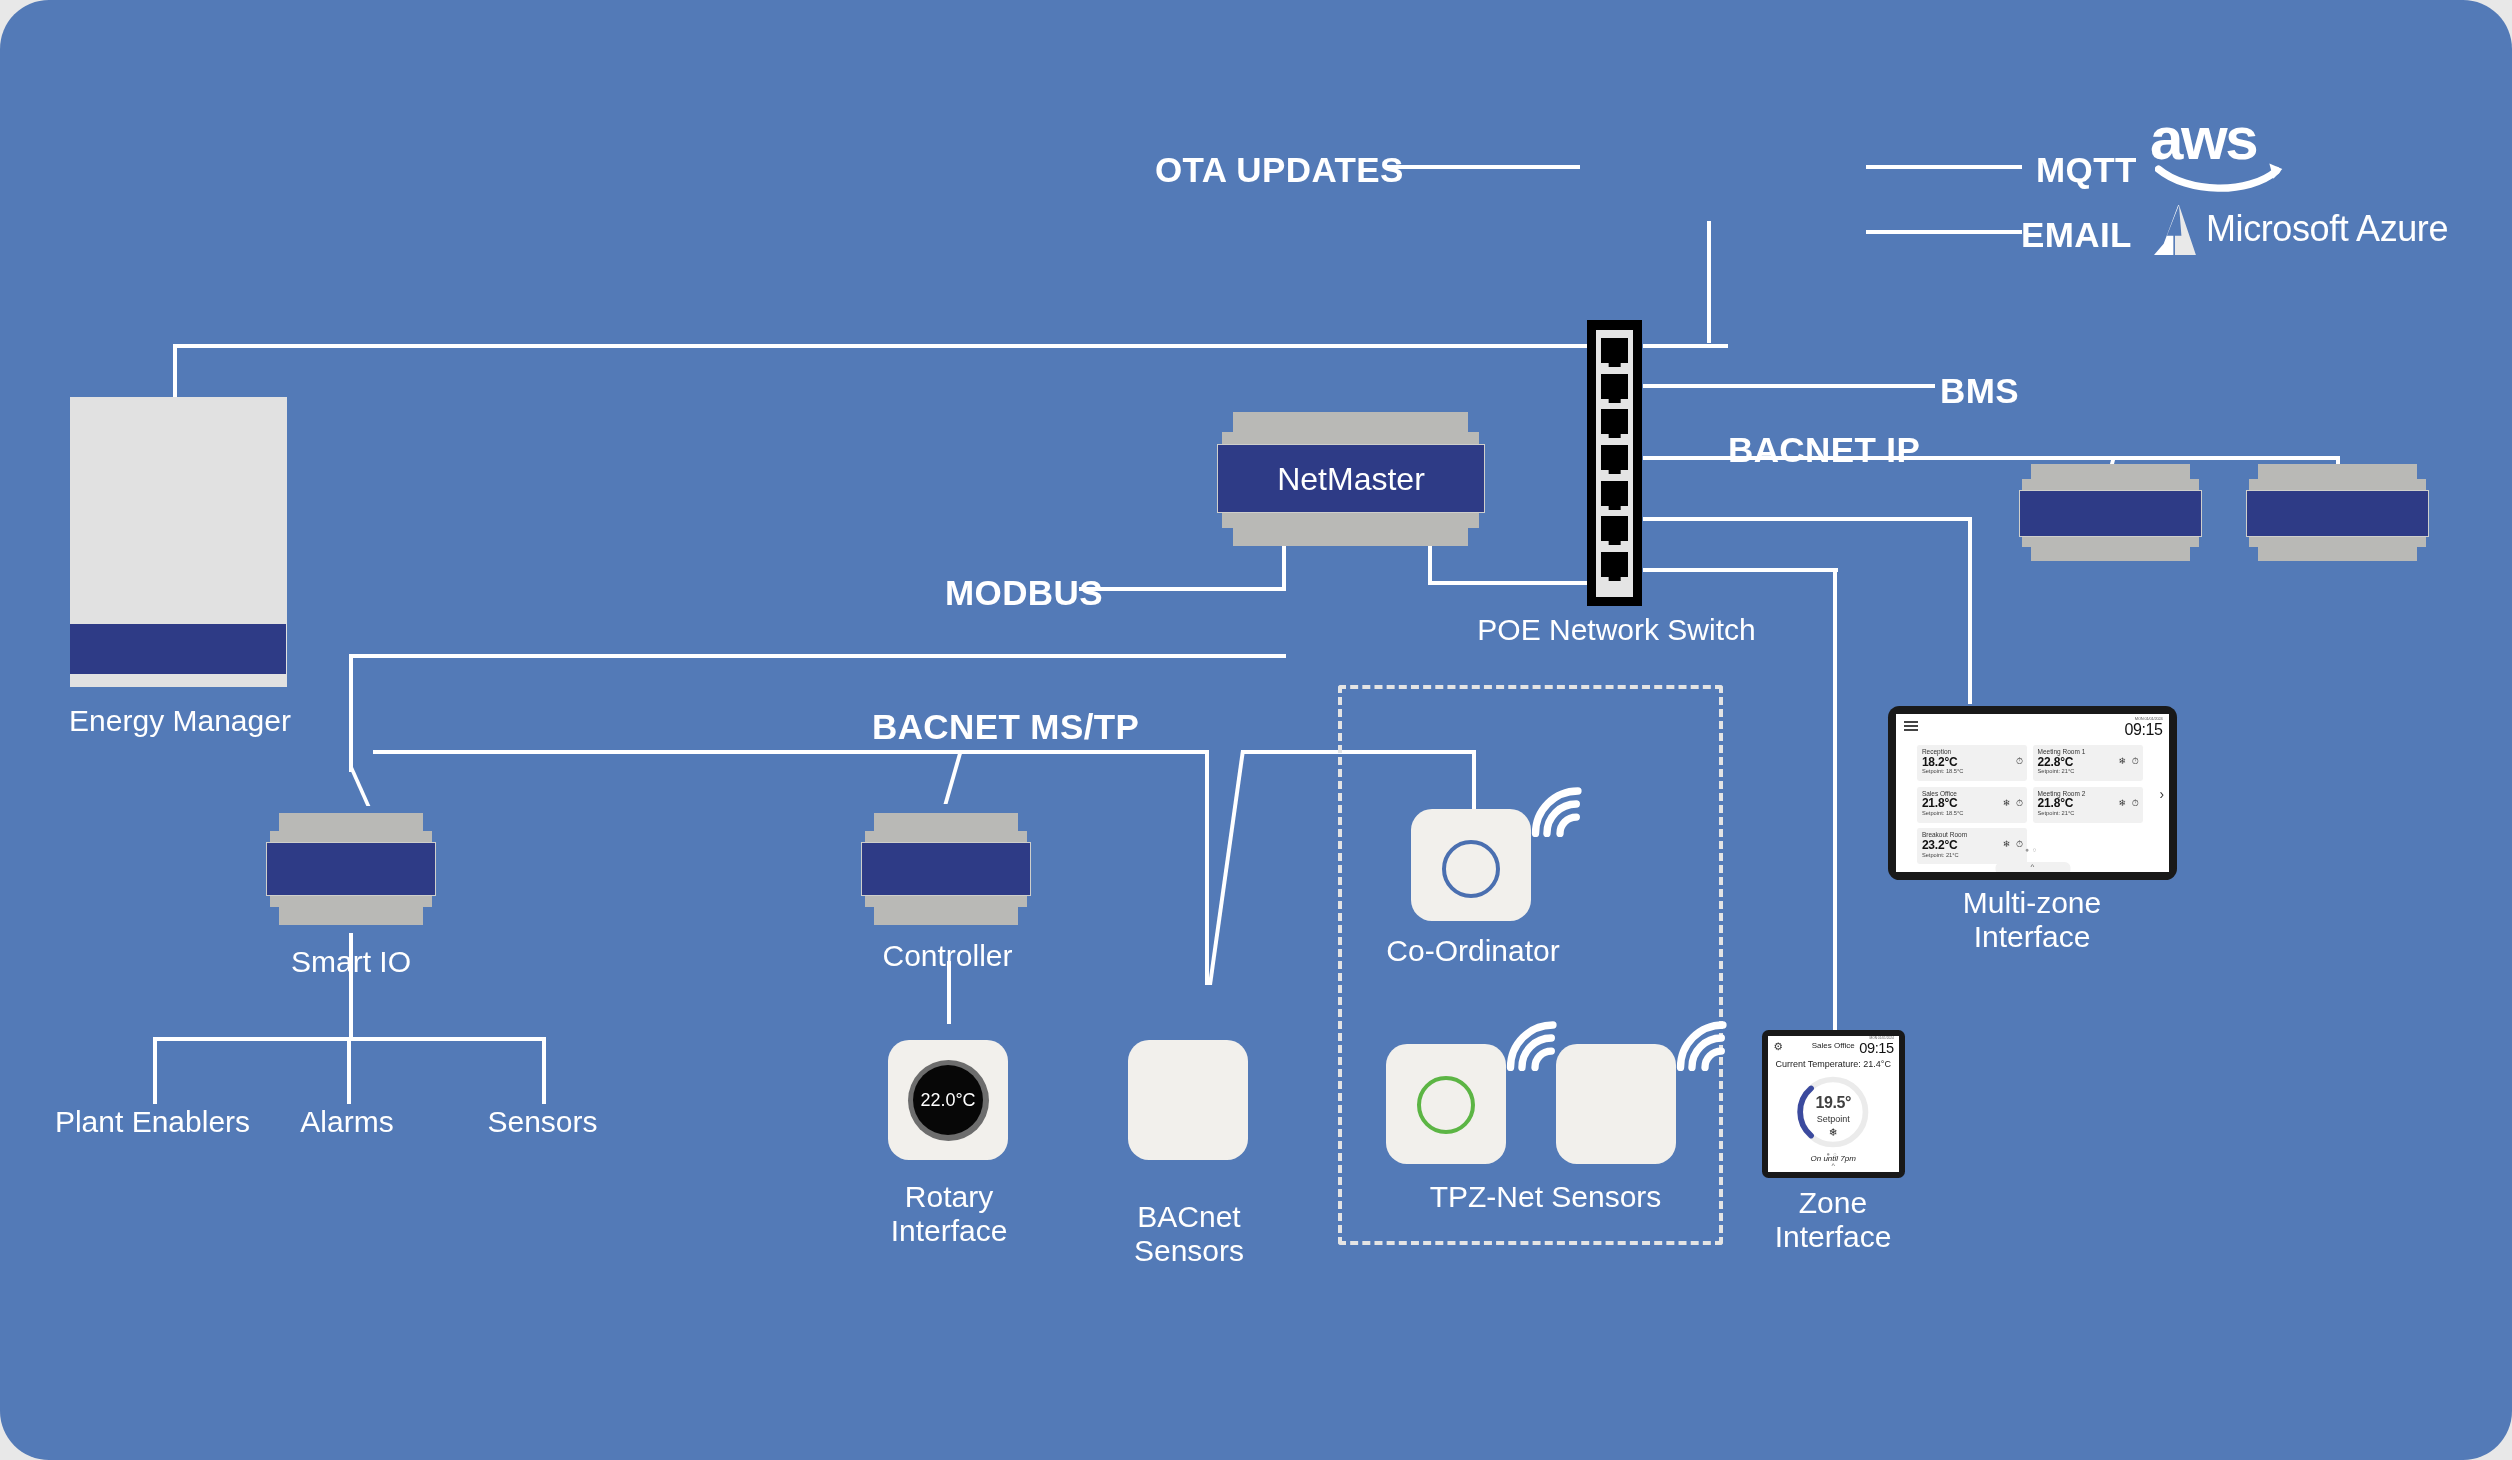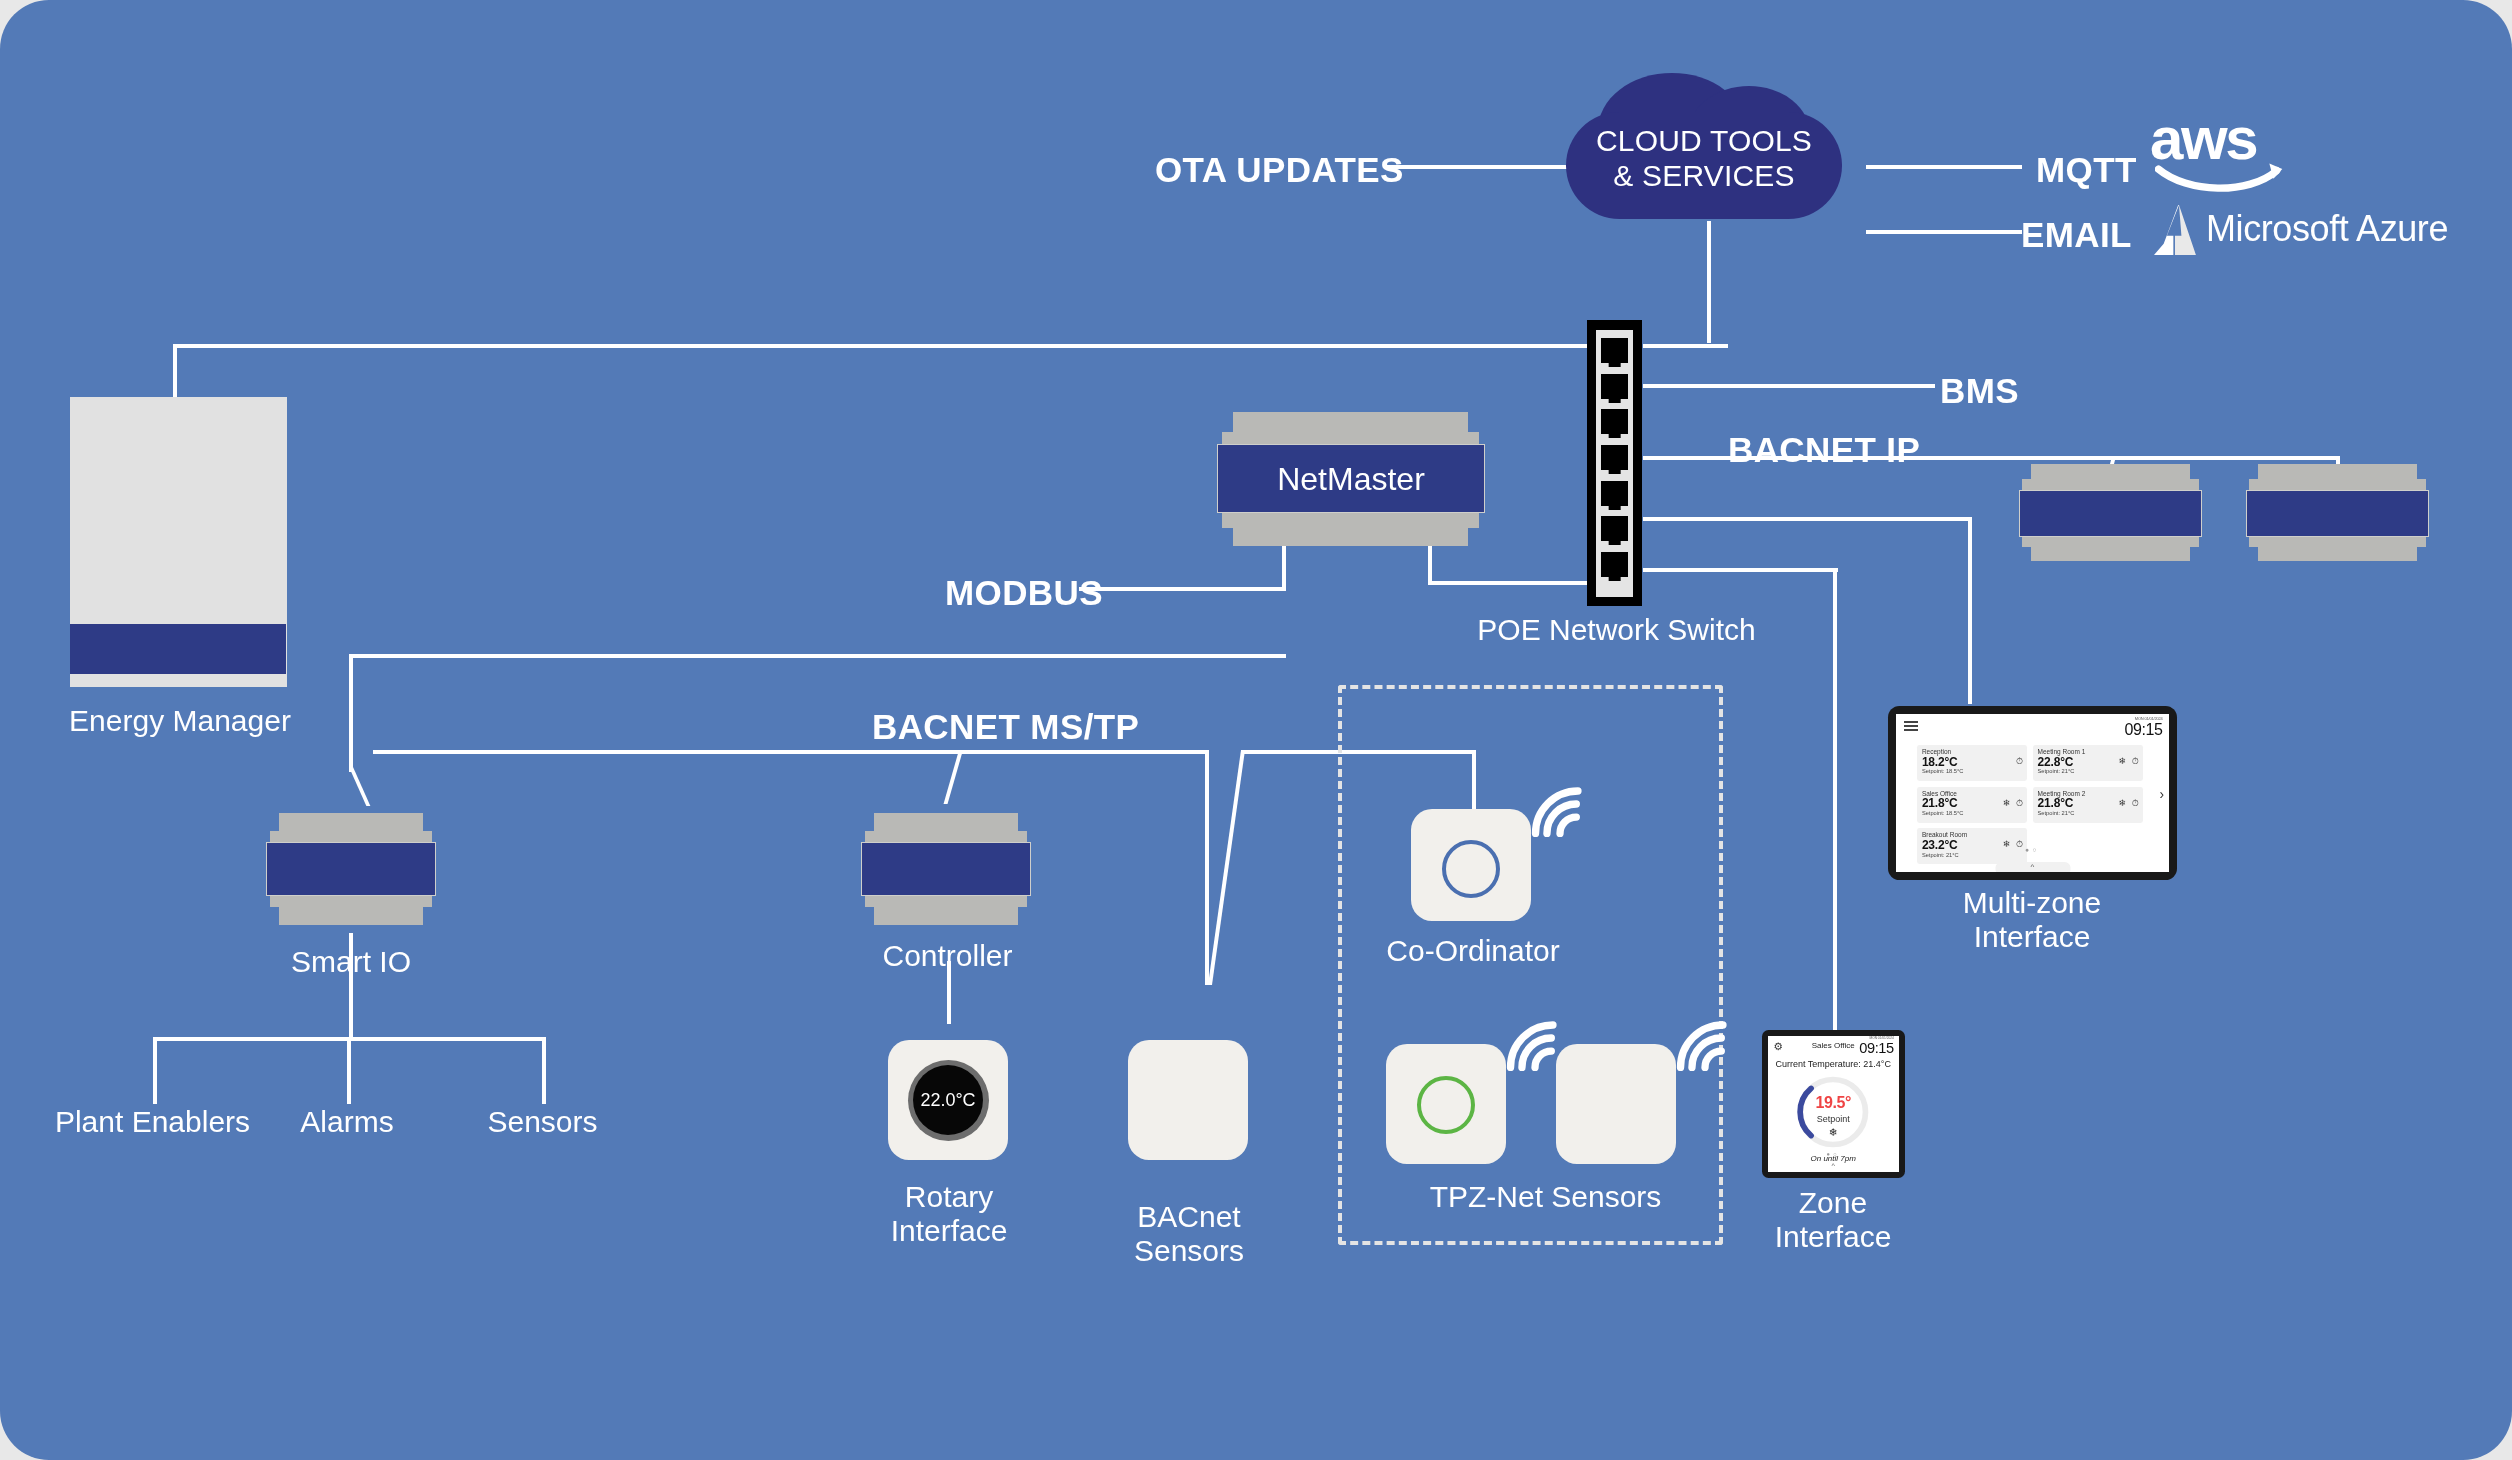--- a/index.html
+++ b/index.html
@@ -151,15 +151,6 @@
 
   <div class="dashbox" style="left:1338px;top:685px;width:377px;height:552px;"></div>
 
-  <div class="abs" style="left:1566px;top:73px;width:276px;height:150px;">
-    <div class="cloud cloud-b1" style="left:32px;top:0px;width:148px;height:114px;"></div>
-    <div class="cloud cloud-b1" style="left:122px;top:13px;width:122px;height:97px;"></div>
-    <div class="cloud cloud-body" style="left:0px;top:39px;width:276px;height:107px;"></div>
-    <div class="cloud-txt" style="left:0;top:50px;width:276px;">
-      <div>CLOUD TOOLS</div>
-      <div>&amp; SERVICES</div>
-    </div>
-  </div>
 
   <div class="lbl proto" style="left:1155px;top:150px;">OTA UPDATES</div>
   <div class="lbl proto" style="left:2036px;top:150px;">MQTT</div>

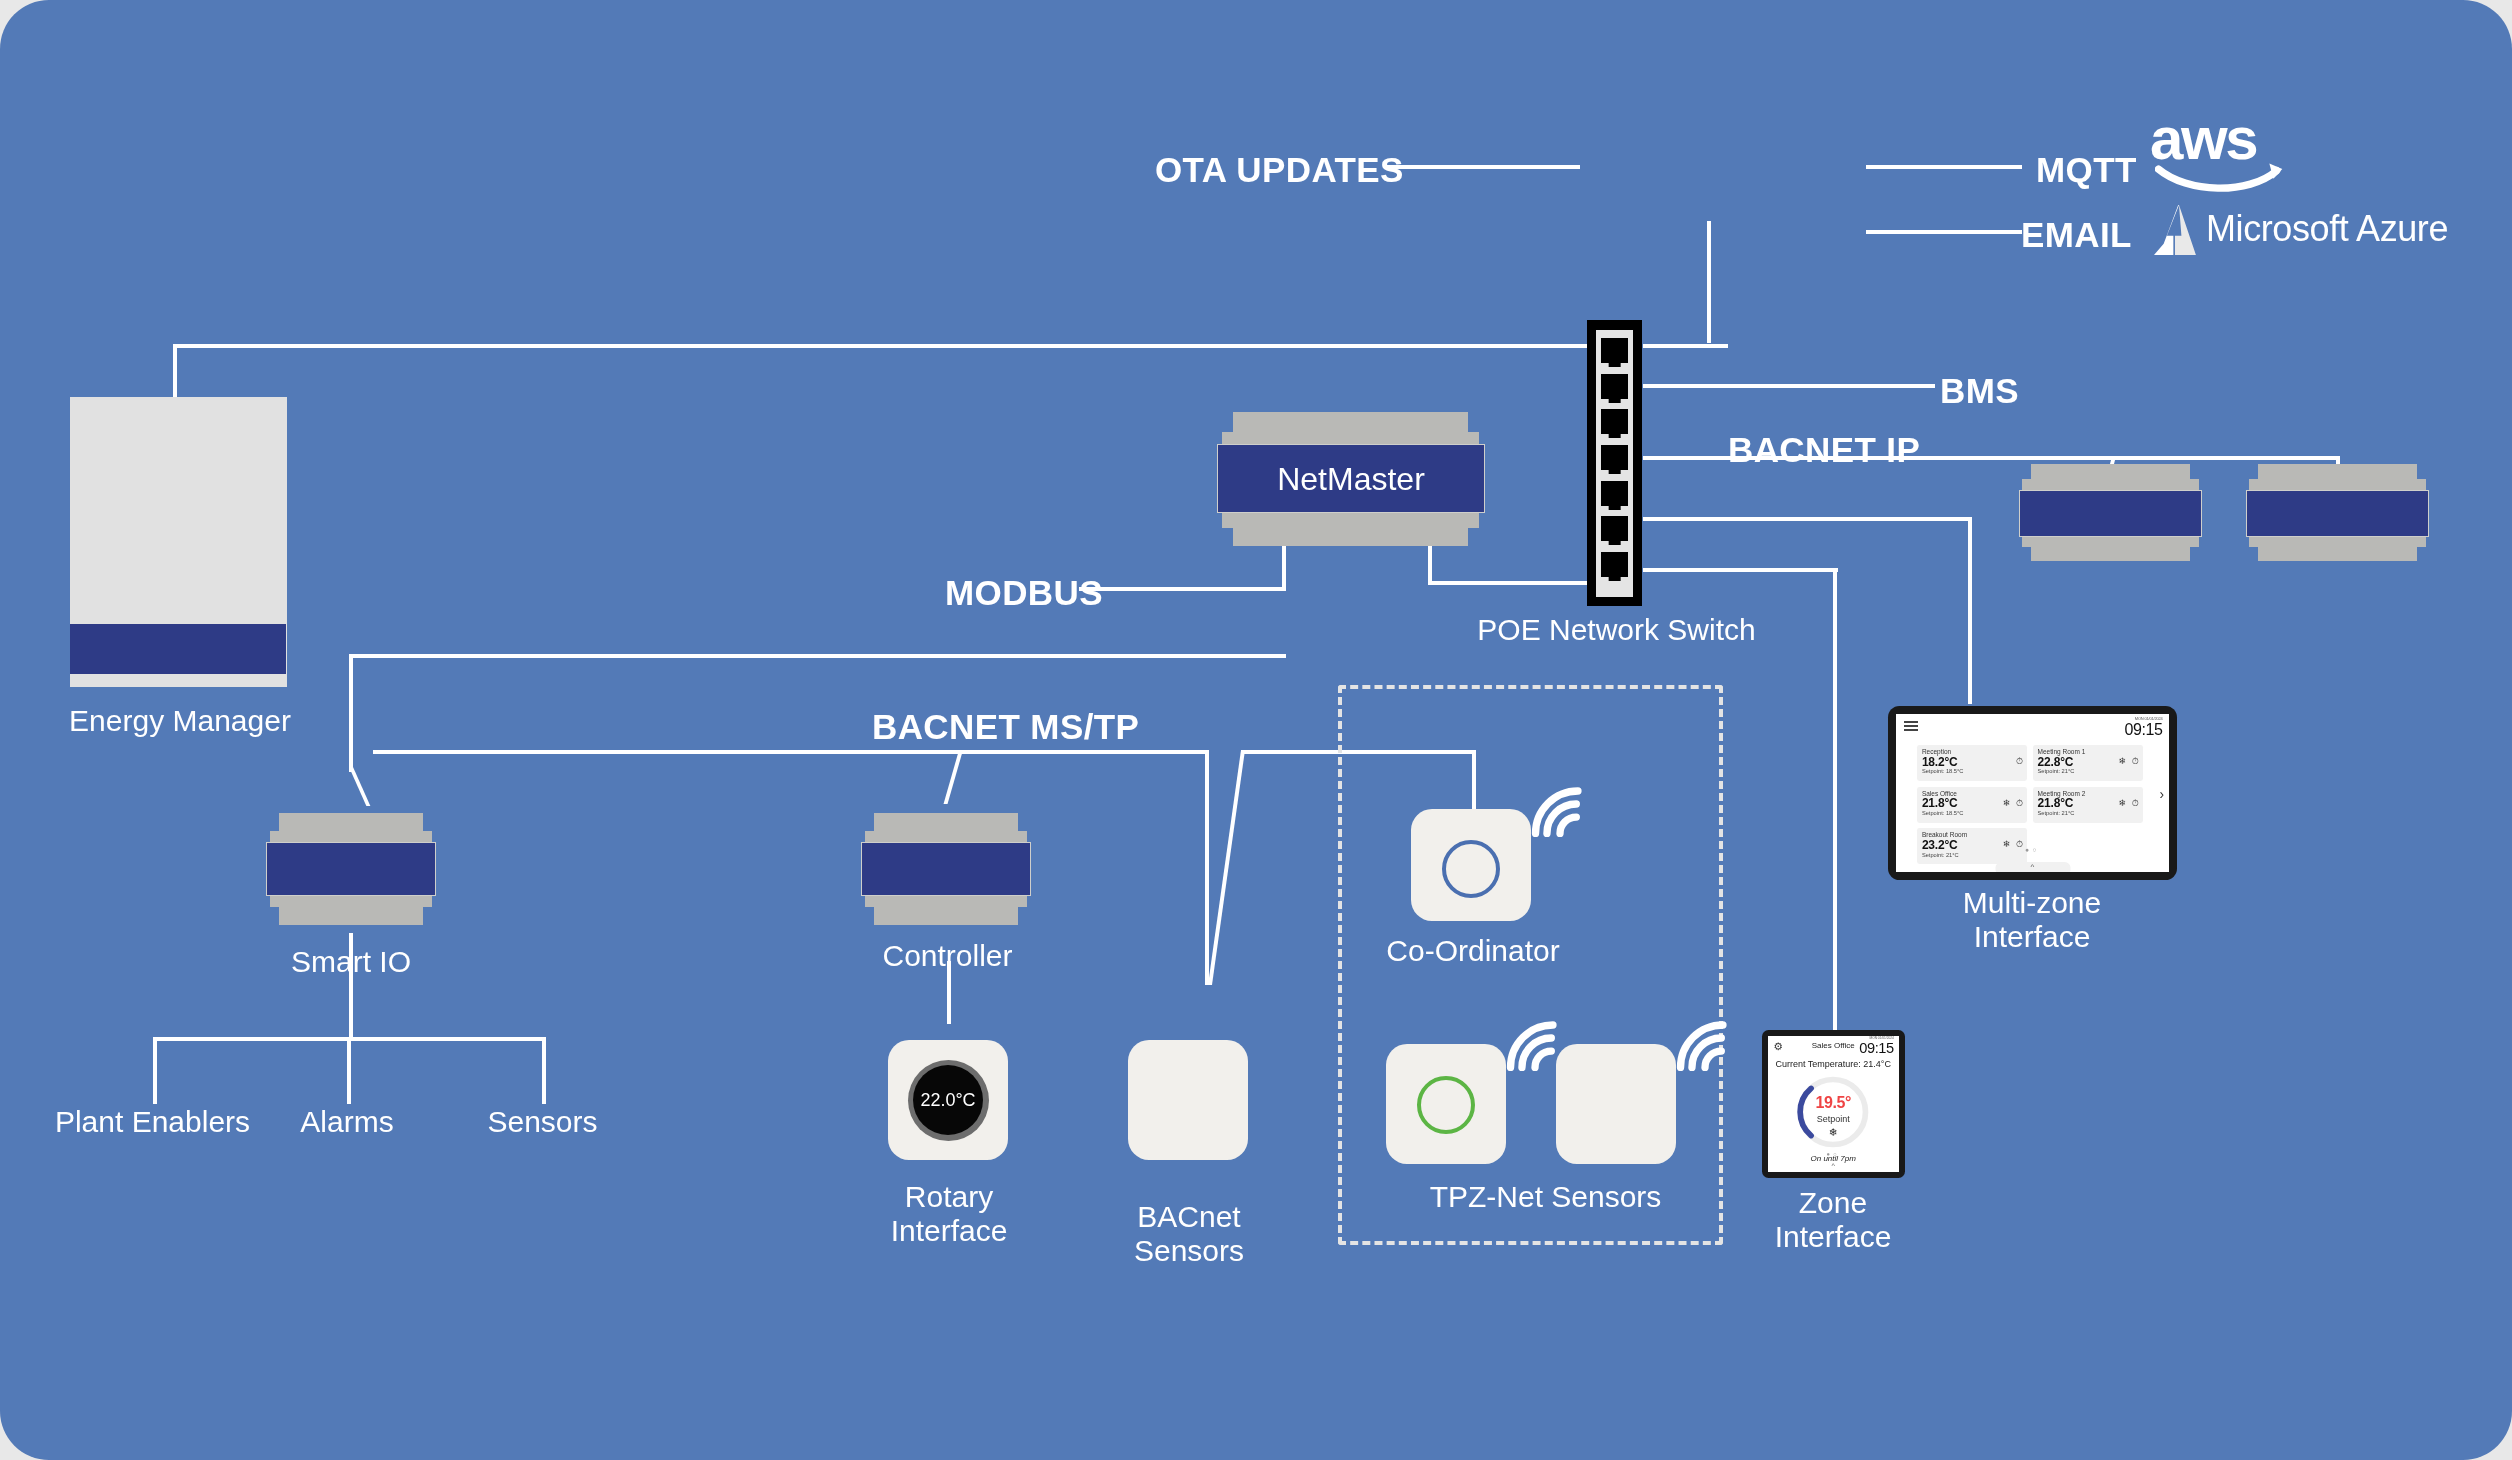--- a/index.html
+++ b/index.html
@@ -77,7 +77,7 @@
   .zi-time{position:absolute;right:4.9px;top:4px;font-size:14.6px;color:#111;letter-spacing:-0.4px;}
   .zi-cur{position:absolute;left:0;right:0;top:23px;text-align:center;font-size:9px;color:#222;}
   .zi-arcwrap{position:absolute;left:50%;top:37px;transform:translateX(-50%);width:78px;height:78px;}
-  .zi-sp{position:absolute;left:0;right:0;top:21px;text-align:center;font-size:16px;color:#ef4444;font-weight:700;letter-spacing:-0.4px;}
+  .zi-sp{position:absolute;left:0;right:0;top:21px;text-align:center;font-size:16px;color:#404040;font-weight:700;letter-spacing:-0.4px;}
   .zi-splbl{position:absolute;left:0;right:0;top:41px;text-align:center;font-size:9px;color:#333;}
   .zi-snow{position:absolute;left:0;right:0;top:53px;text-align:center;font-size:10.5px;color:#222;}
   .zi-until{position:absolute;left:0;right:0;top:118px;text-align:center;font-size:8px;color:#222;font-style:italic;}

